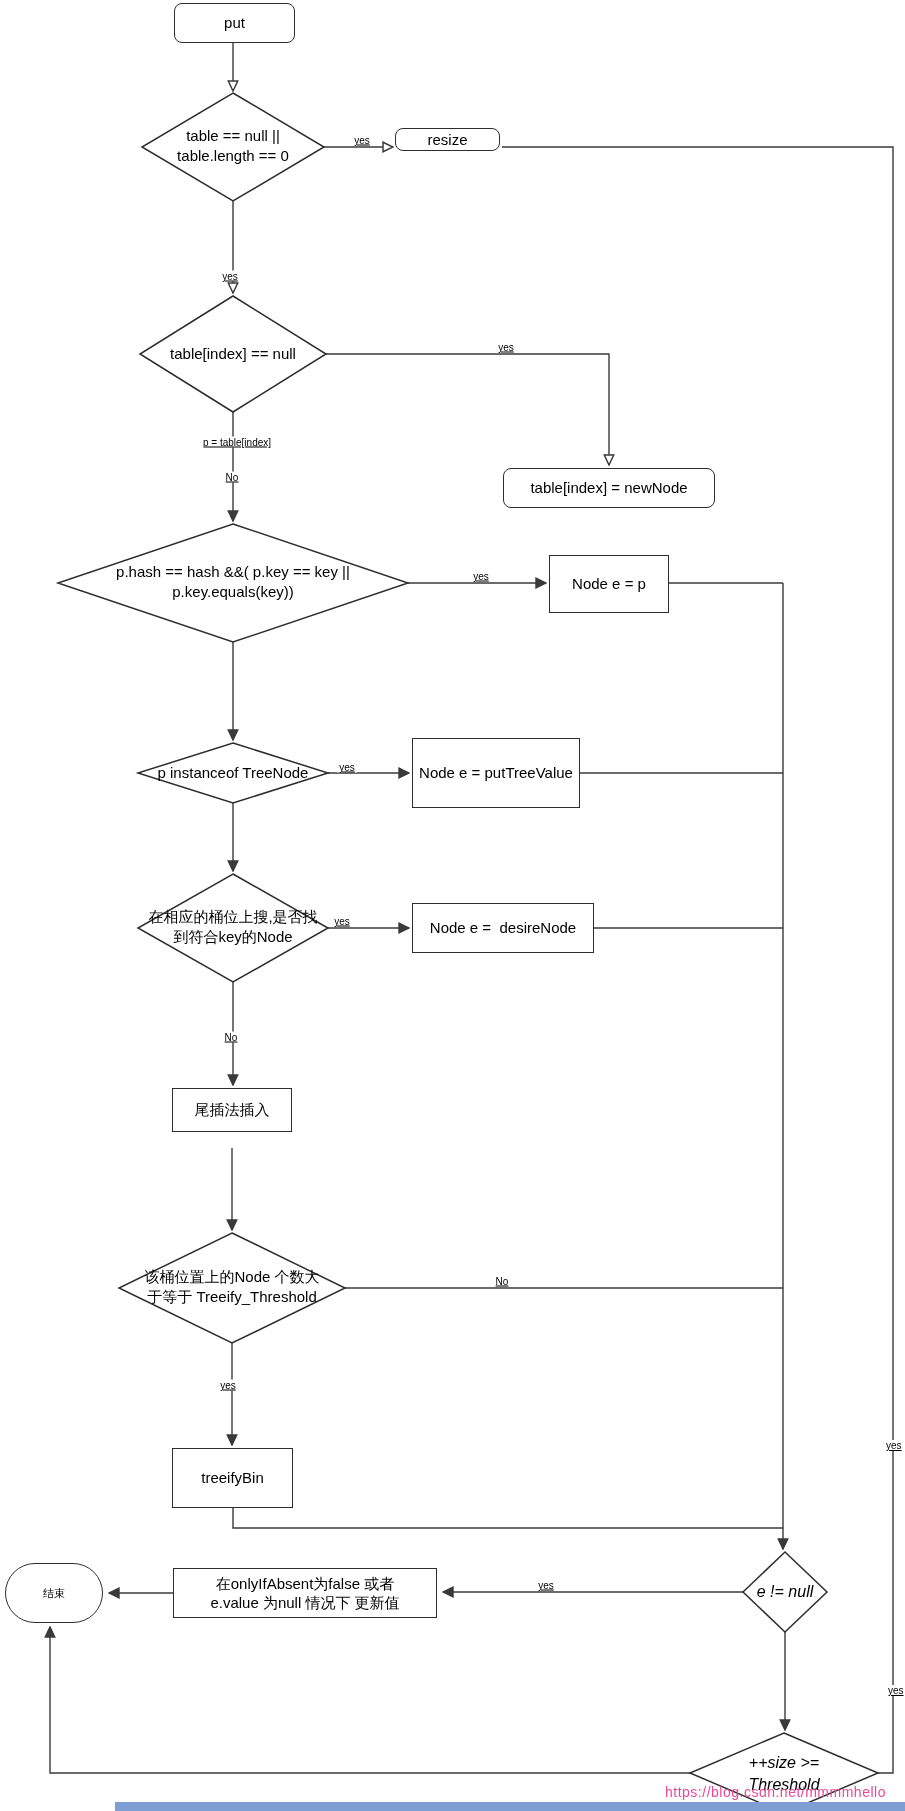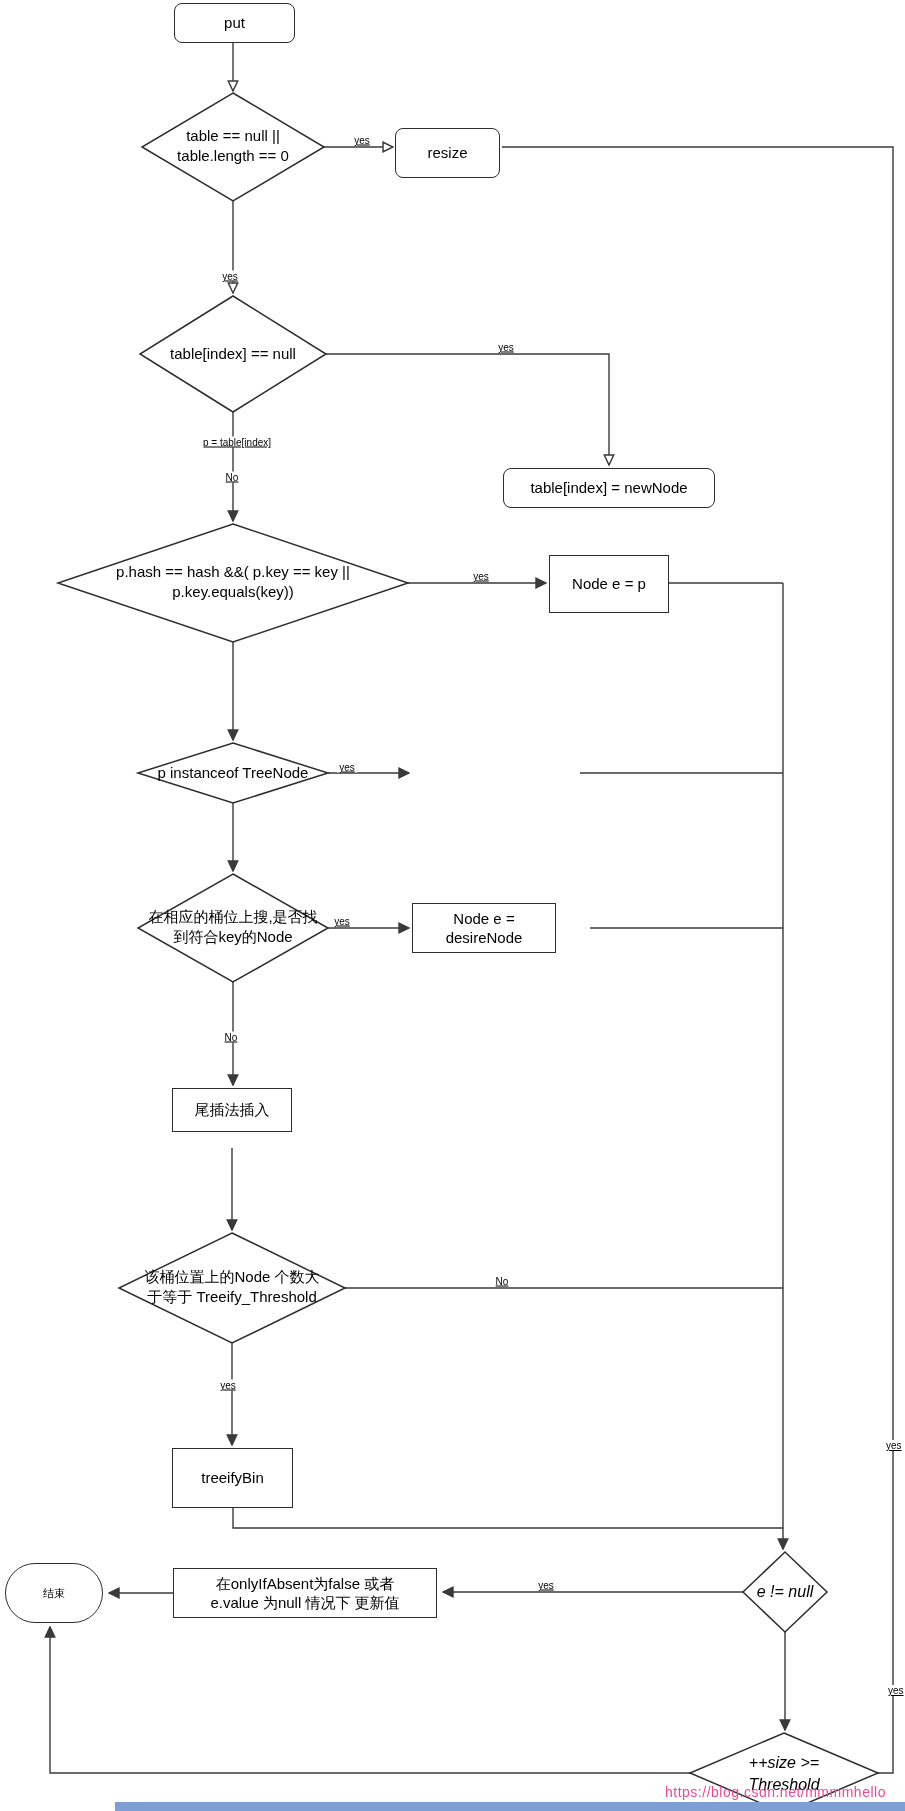--- a/index.html
+++ b/index.html
@@ -87,7 +87,7 @@
     <span>put</span>
   </div>
 
-  <div class="node rounded" style="left:395px; top:128px; width:105px; height:50px;align-items:center;">
+  <div class="node rounded" style="left:395px; top:128px; width:105px; height:23px;align-items:center;">
     <span>resize</span>
   </div>
 

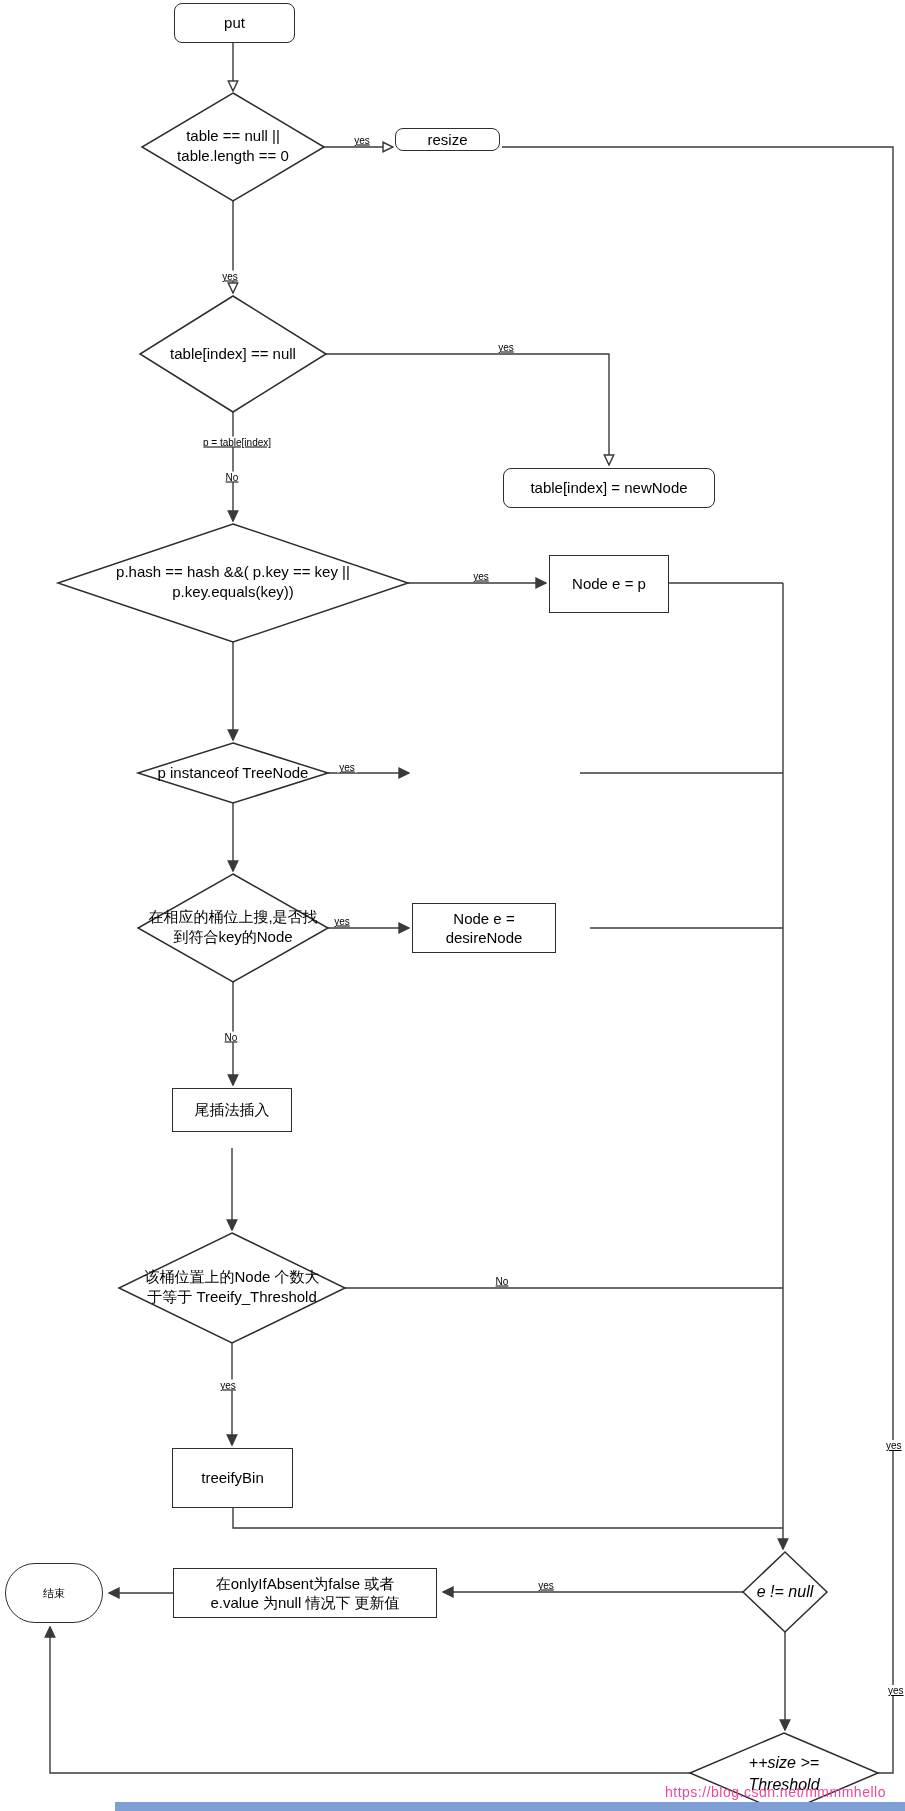--- a/index.html
+++ b/index.html
@@ -99,6 +99,9 @@
     <span>Node e = p</span>
   </div>
 
+  <div class="node" style="left:412px; top:738px; width:168px; height:70px;">
+    <span>Node e = putTreeValue</span>
+  </div>
 
   <div class="node" style="left:412px; top:903px; width:144px; height:50px;">
     <span>Node e =  desireNode</span>

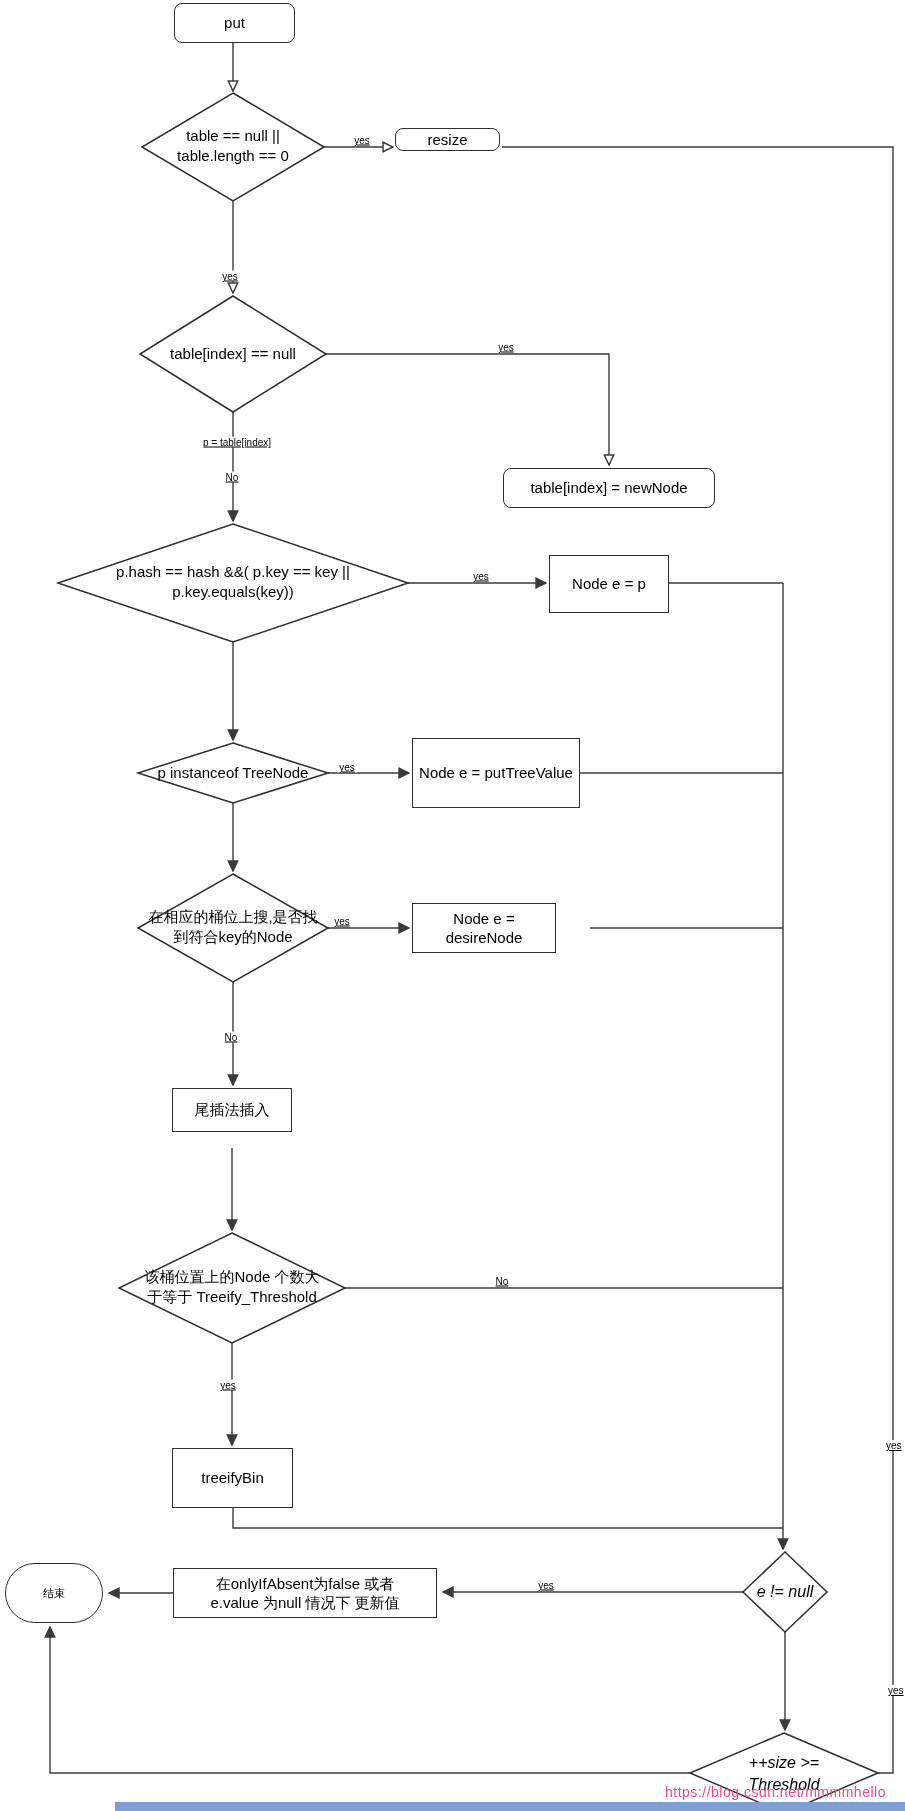--- a/index.html
+++ b/index.html
@@ -103,7 +103,7 @@
     <span>Node e = putTreeValue</span>
   </div>
 
-  <div class="node" style="left:412px; top:903px; width:144px; height:50px;">
+  <div class="node" style="left:412px; top:903px; width:182px; height:50px;">
     <span>Node e =  desireNode</span>
   </div>
 

